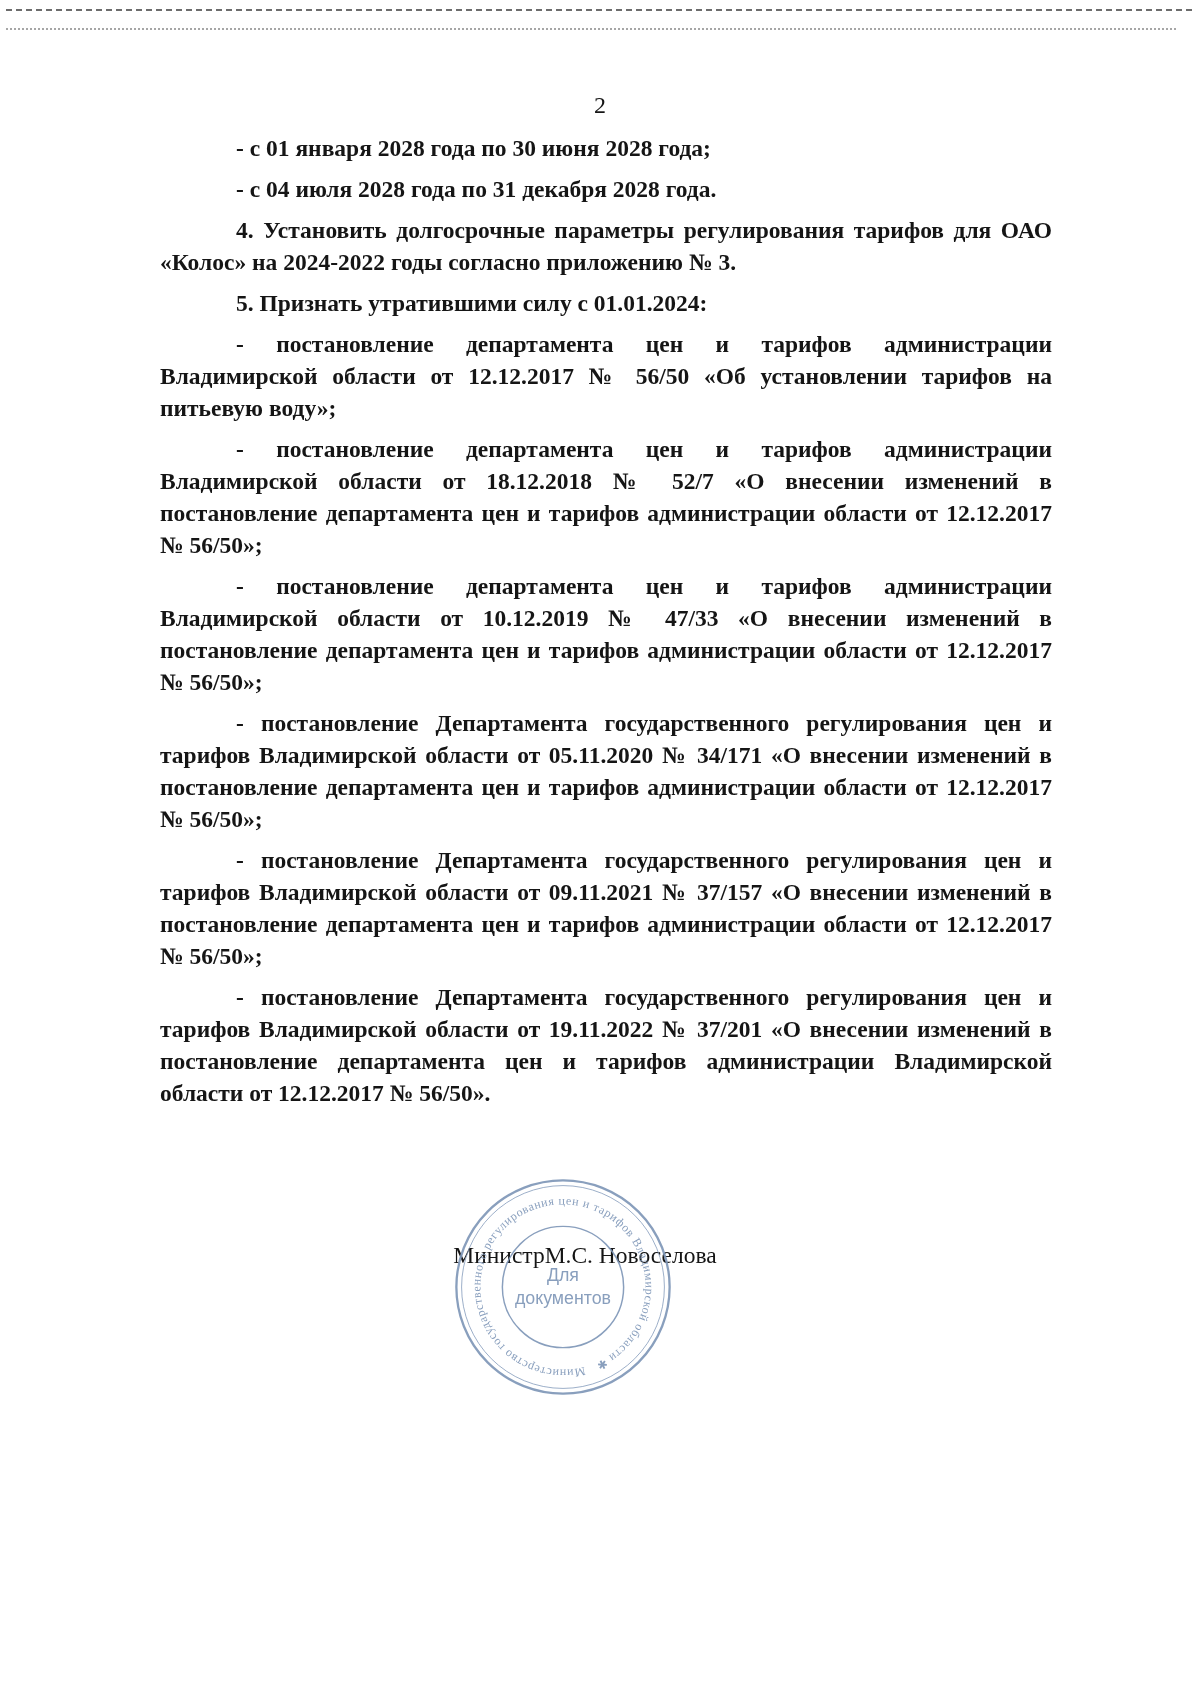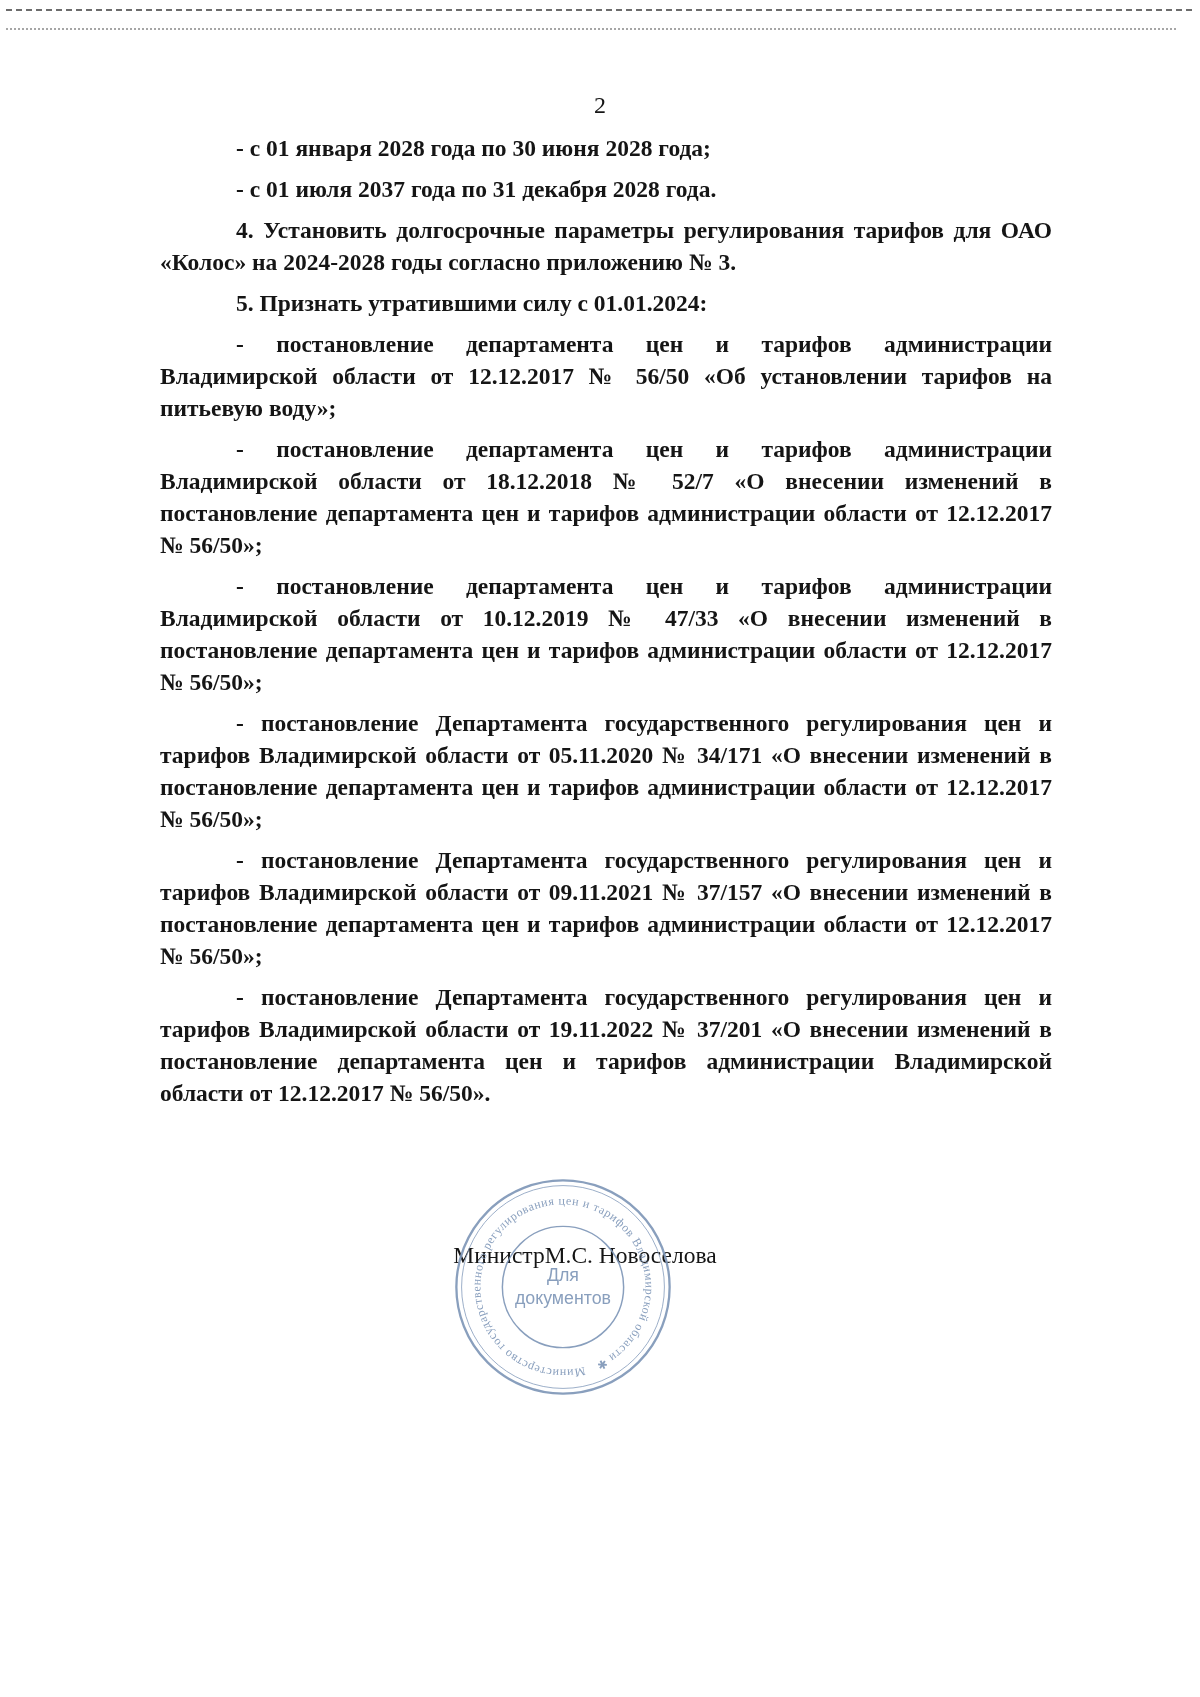--- a/index.html
+++ b/index.html
@@ -74,7 +74,7 @@
 
 <div class="content">
   <p>- с 01 января 2028 года по 30 июня 2028 года;</p>
-  <p>- с 01 июля 2037 года по 31 декабря 2028 года.</p>
+  <p>- с 04 июля 2028 года по 31 декабря 2028 года.</p>
   <p>4. Установить долгосрочные параметры регулирования тарифов для ОАО «Колос» на 2024-2028 годы согласно приложению № 3.</p>
   <p>5. Признать утратившими силу с 01.01.2024:</p>
   <p>- постановление департамента цен и тарифов администрации Владимирской области от 12.12.2017 № 56/50 «Об установлении тарифов на питьевую воду»;</p>

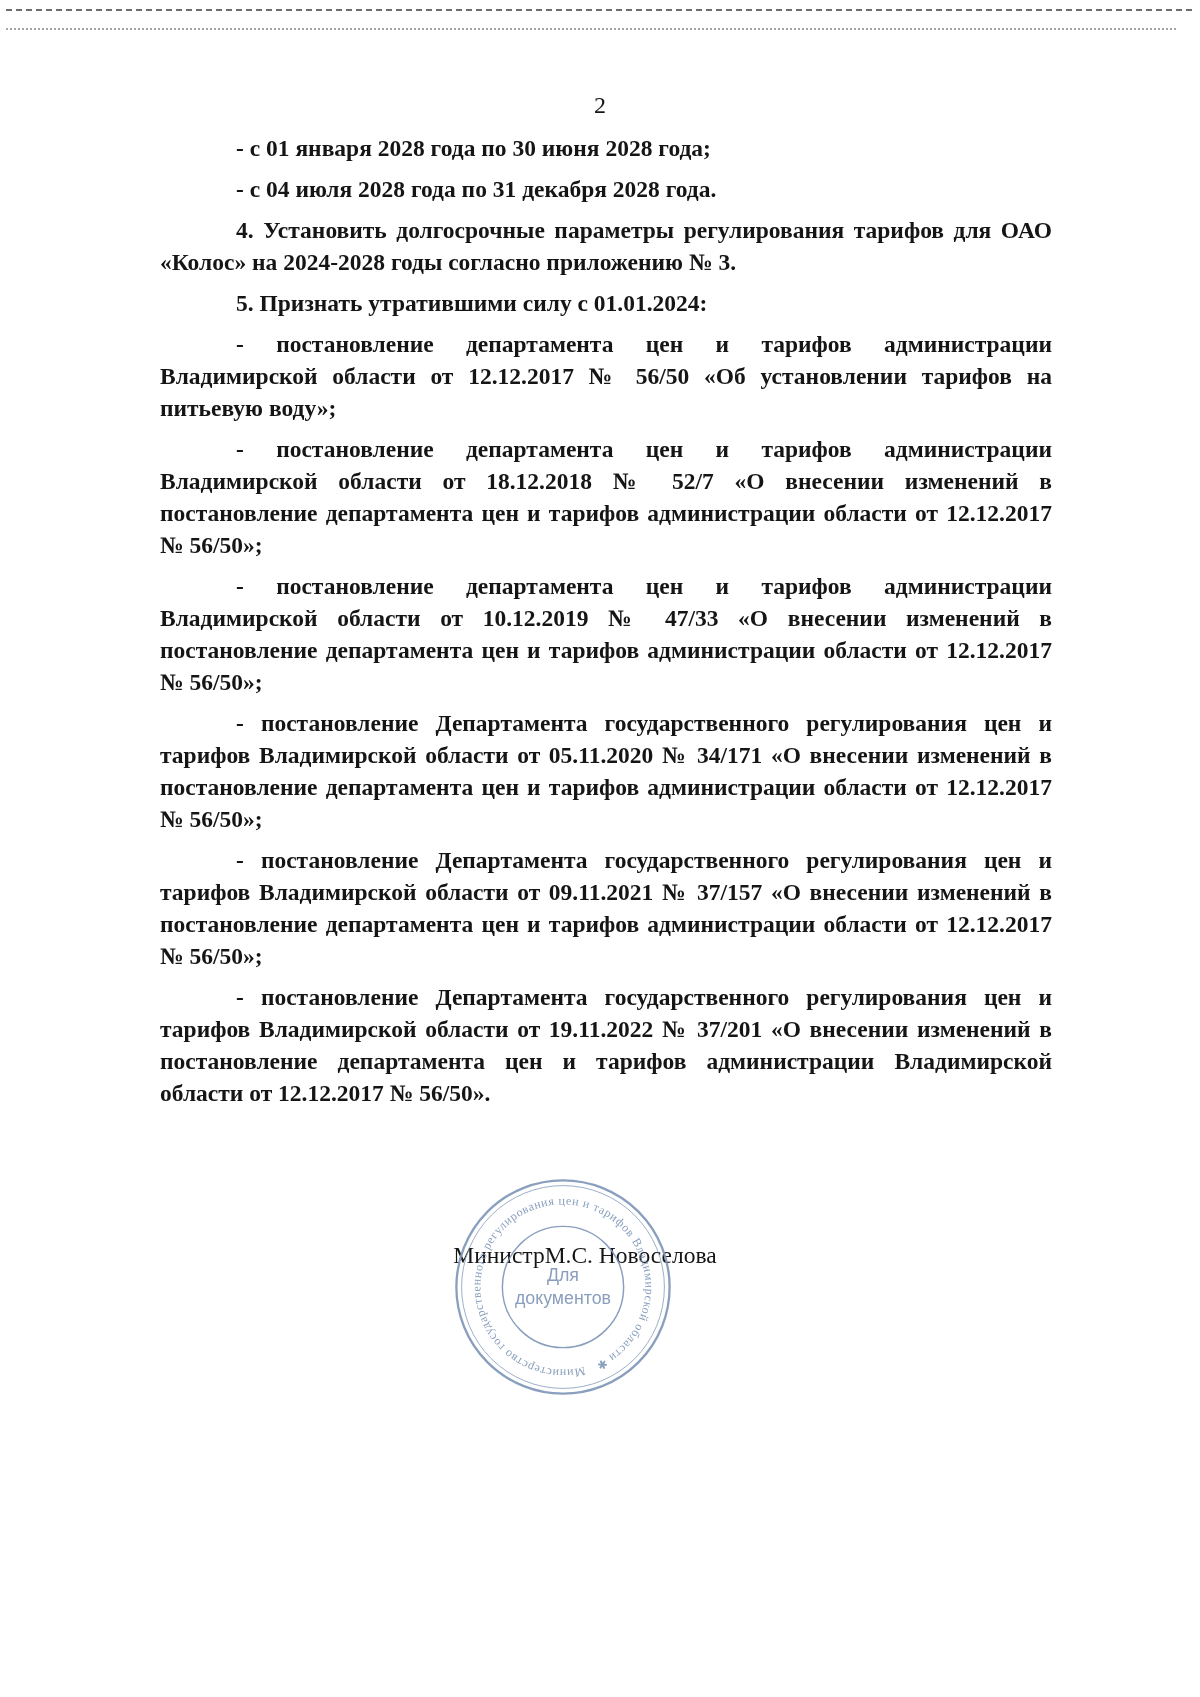--- a/index.html
+++ b/index.html
@@ -75,7 +75,7 @@
 <div class="content">
   <p>- с 01 января 2028 года по 30 июня 2028 года;</p>
   <p>- с 04 июля 2028 года по 31 декабря 2028 года.</p>
-  <p>4. Установить долгосрочные параметры регулирования тарифов для ОАО «Колос» на 2024-2028 годы согласно приложению № 3.</p>
+  <p>4. Установить долгосрочные параметры регулирования тарифов для ОАО «Колос» на 2024-2022 годы согласно приложению № 3.</p>
   <p>5. Признать утратившими силу с 01.01.2024:</p>
   <p>- постановление департамента цен и тарифов администрации Владимирской области от 12.12.2017 № 56/50 «Об установлении тарифов на питьевую воду»;</p>
   <p>- постановление департамента цен и тарифов администрации Владимирской области от 18.12.2018 № 52/7 «О внесении изменений в постановление департамента цен и тарифов администрации области от 12.12.2017 № 56/50»;</p>

